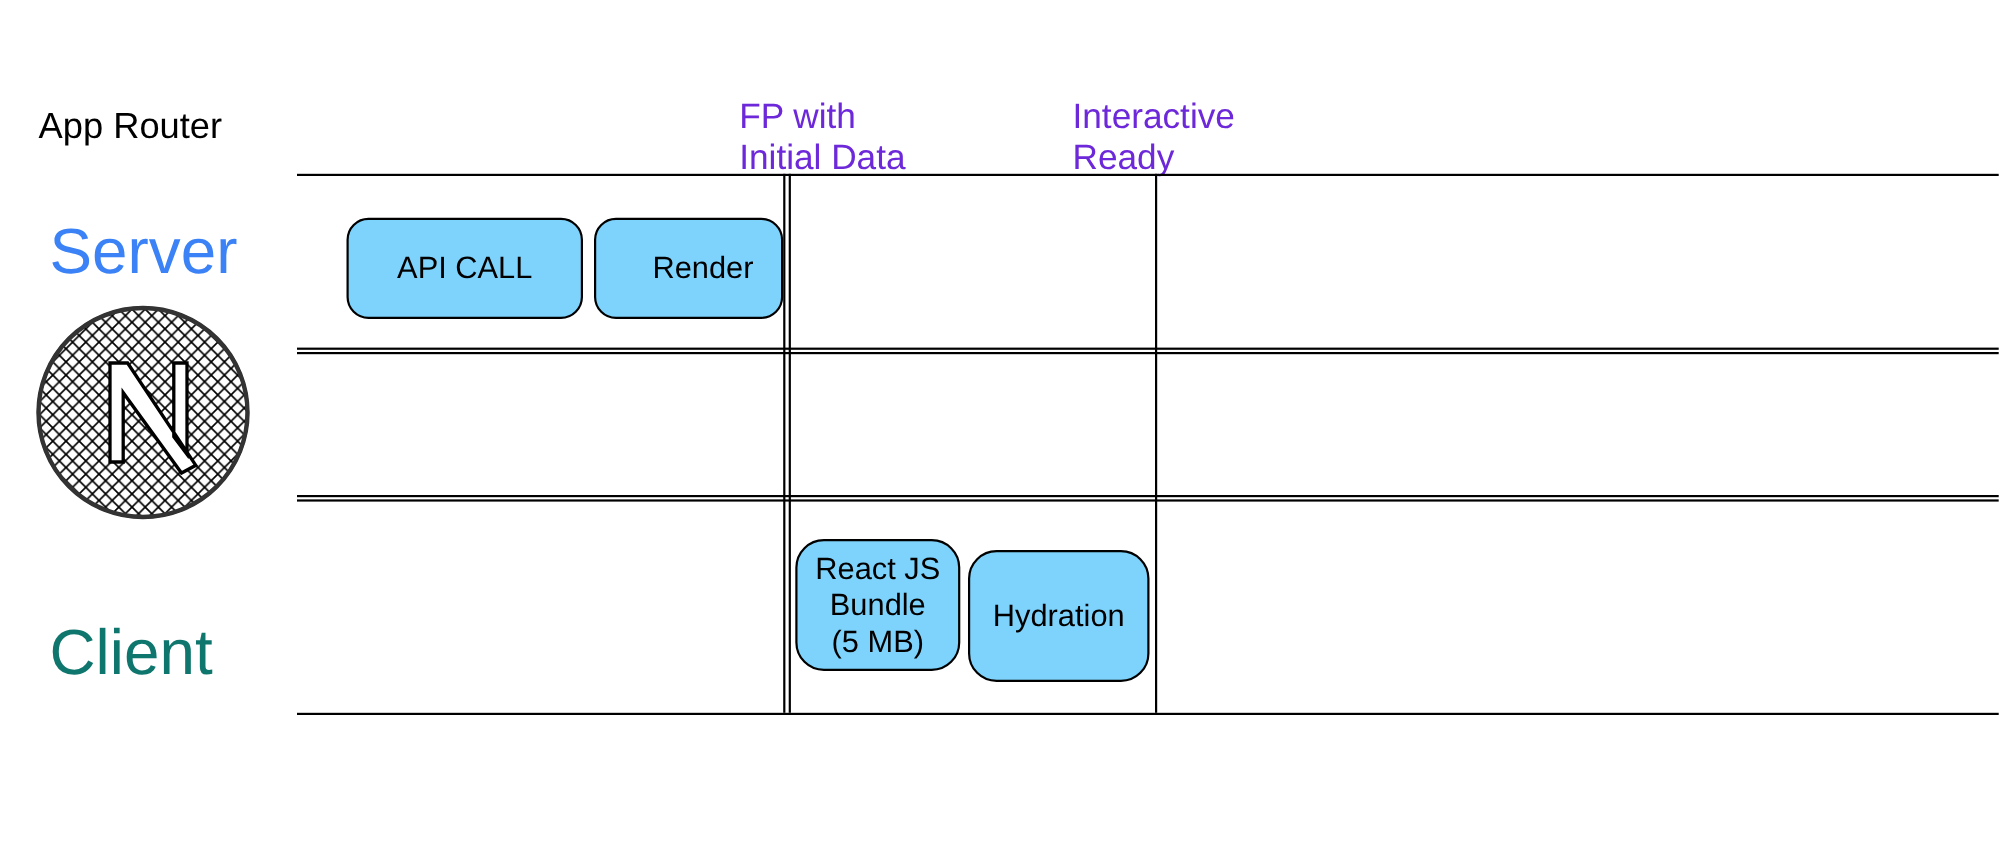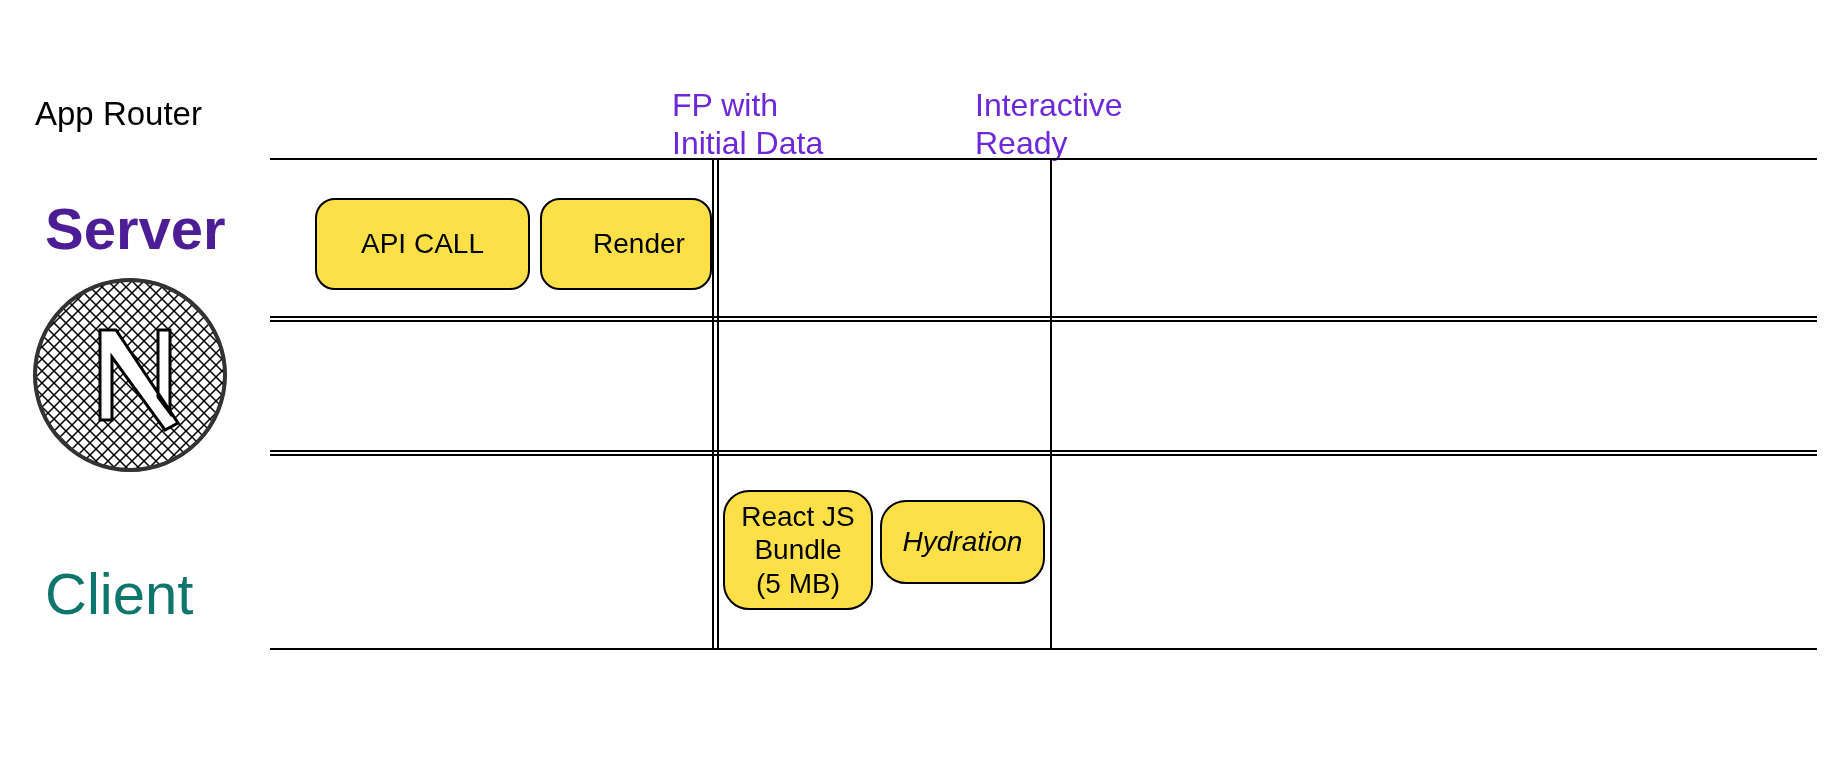--- a/index.html
+++ b/index.html
@@ -23,8 +23,8 @@
     left: 45px;
     top: 195px;
     font-size: 58px;
-    font-weight: 700;
-    color: #4c1d95;
+    font-weight: 400;
+    color: #3b82f6;
   }
   .client-label {
     position: absolute;

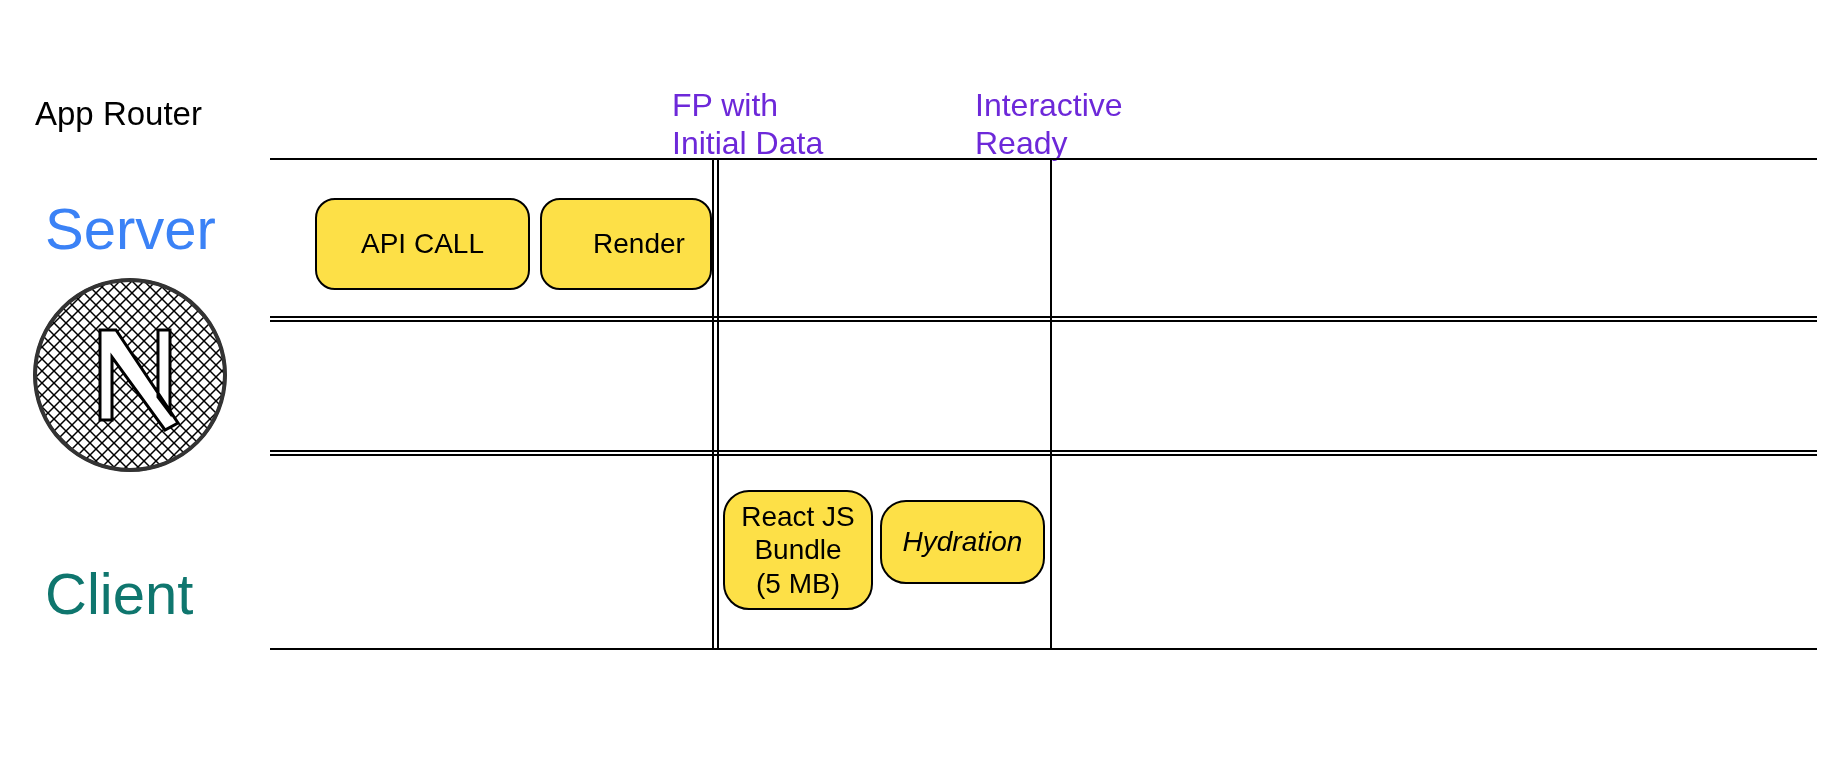--- a/index.html
+++ b/index.html
@@ -86,7 +86,7 @@
     text-align: center;
     font-size: 28px;
     line-height: 1.2;
-    background: #fde047;
+    background: #7dd3fc;
     padding: 6px;
   }
 </style>

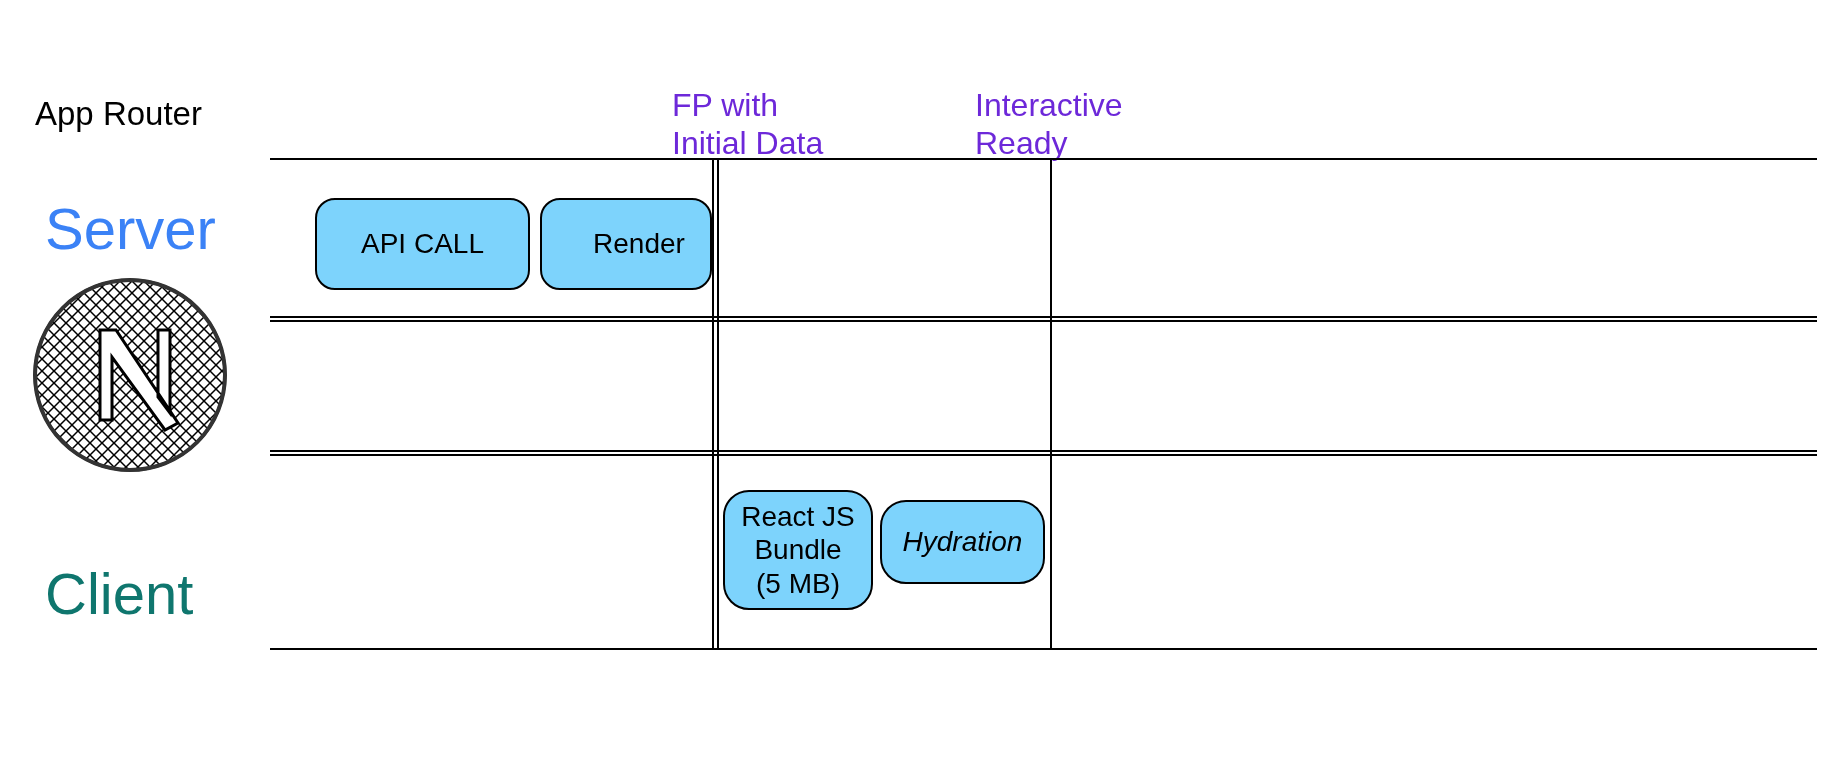--- a/index.html
+++ b/index.html
@@ -132,6 +132,6 @@
 <div class="box" style="left:723px; top:490px; width:150px; height:120px; border-radius:26px; white-space:pre-line;">React JS
 Bundle
 (5 MB)</div>
-<div class="box" style="left:880px; top:500px; width:165px; height:84px; border-radius:26px;font-style:italic;">Hydration</div>
+<div class="box" style="left:880px; top:500px; width:165px; height:120px; border-radius:26px;">Hydration</div>
 
 </body></html>

